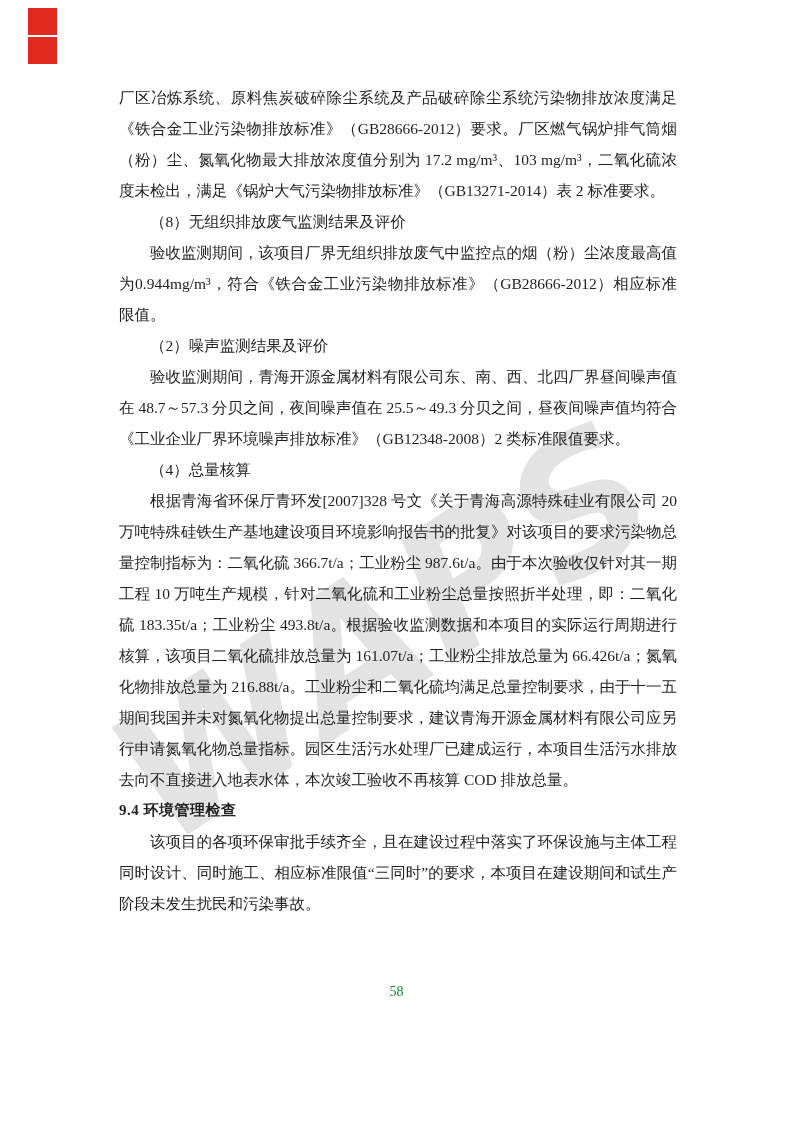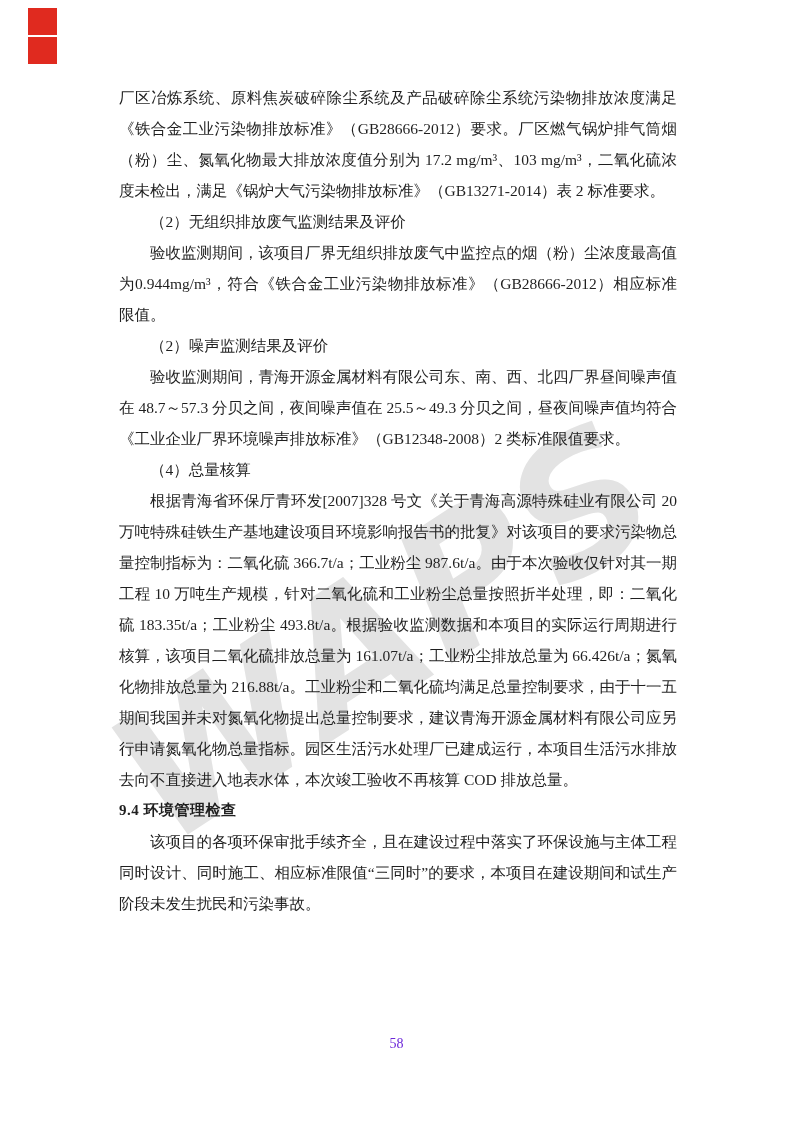--- a/index.html
+++ b/index.html
@@ -90,7 +90,7 @@
 
   <div class="content">
     <p>厂区冶炼系统、原料焦炭破碎除尘系统及产品破碎除尘系统污染物排放浓度满足《铁合金工业污染物排放标准》（GB28666-2012）要求。厂区燃气锅炉排气筒烟（粉）尘、氮氧化物最大排放浓度值分别为 17.2 mg/m³、103 mg/m³，二氧化硫浓度未检出，满足《锅炉大气污染物排放标准》（GB13271-2014）表 2 标准要求。</p>
-    <p class="indent">（2）无组织排放废气监测结果及评价</p>
+    <p class="indent">（8）无组织排放废气监测结果及评价</p>
     <p class="indent">验收监测期间，该项目厂界无组织排放废气中监控点的烟（粉）尘浓度最高值为0.944mg/m³，符合《铁合金工业污染物排放标准》（GB28666-2012）相应标准限值。</p>
     <p class="indent">（2）噪声监测结果及评价</p>
     <p class="indent">验收监测期间，青海开源金属材料有限公司东、南、西、北四厂界昼间噪声值在 48.7～57.3 分贝之间，夜间噪声值在 25.5～49.3 分贝之间，昼夜间噪声值均符合《工业企业厂界环境噪声排放标准》（GB12348-2008）2 类标准限值要求。</p>

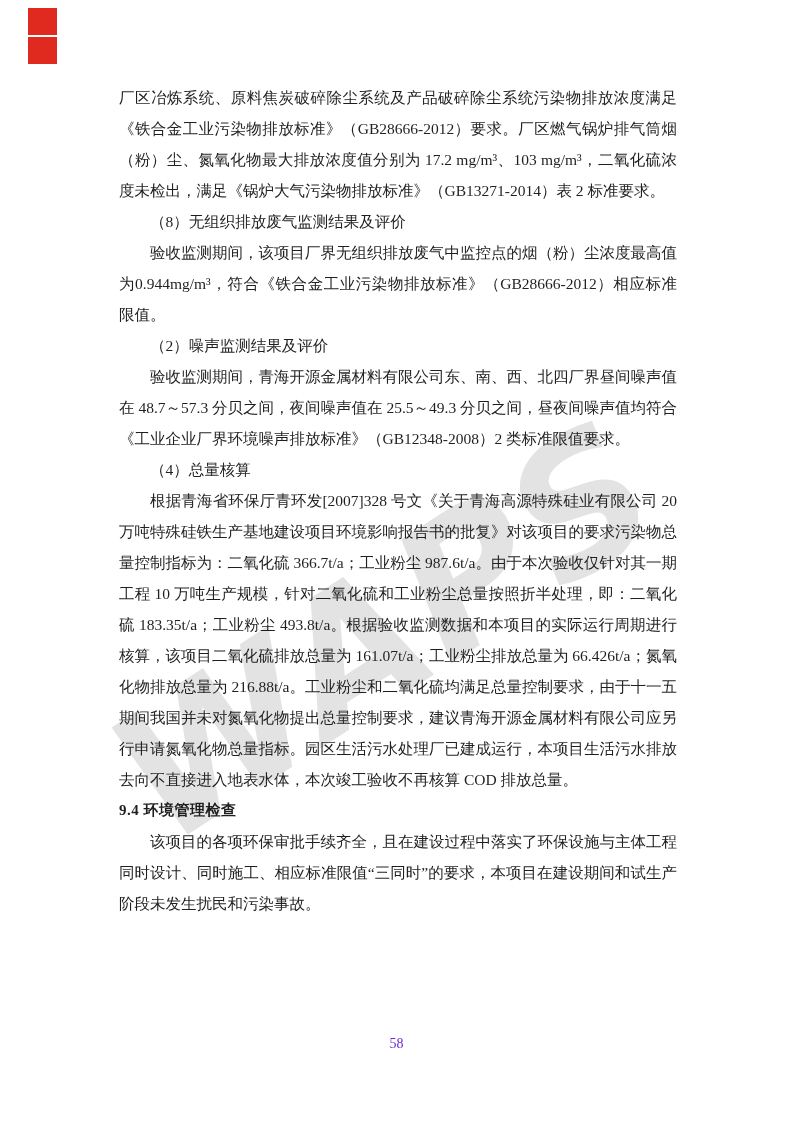--- a/index.html
+++ b/index.html
@@ -70,12 +70,12 @@
   .footer {
     position: absolute;
     left: 0;
-    top: 1036px;
+    top: 984px;
     width: 100%;
     text-align: center;
     z-index: 1;
     font-size: 14px;
-    color: #6d28d9;
+    color: #15803d;
   }
 </style>
 </head>

